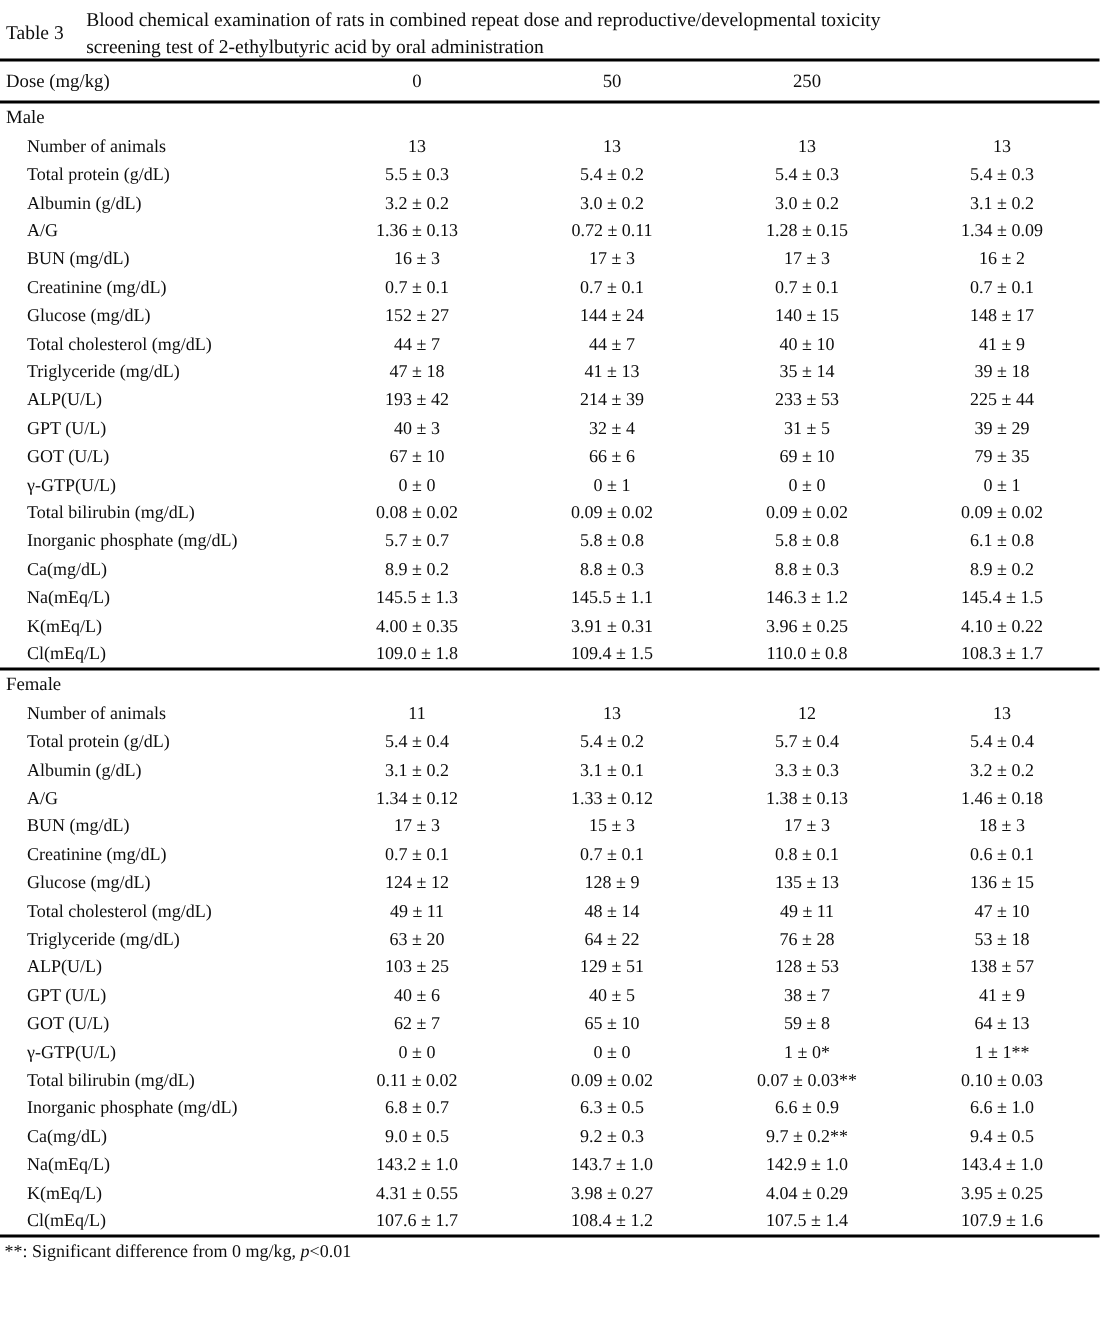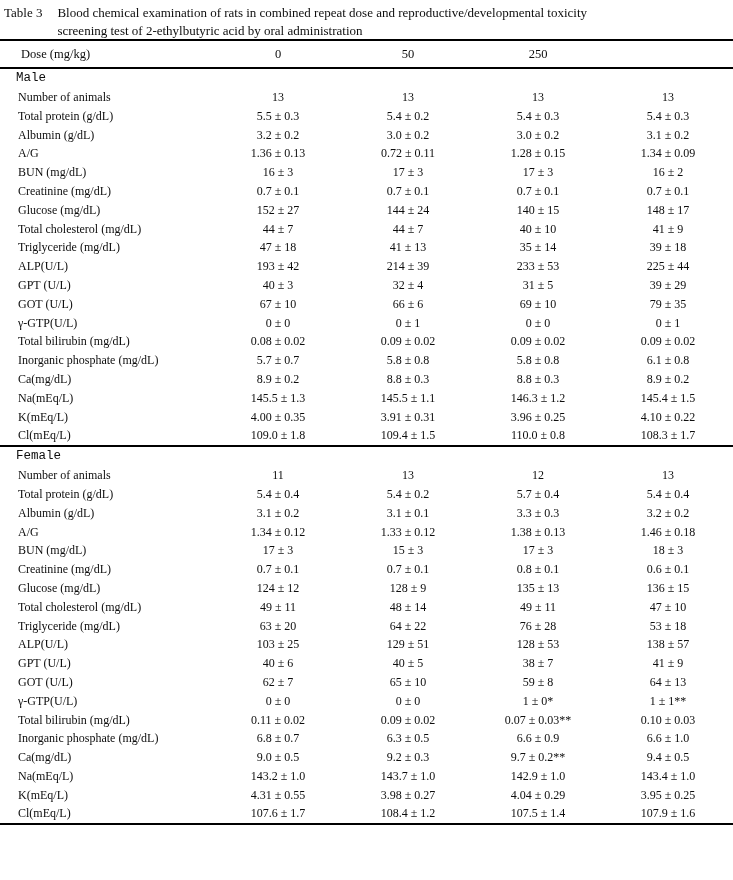--- a/index.html
+++ b/index.html
@@ -11,7 +11,7 @@
   .page { width:733px; height:880px; position:relative; }
 
   
-  .title-block { display:flex; align-items:flex-start; padding:4px 6px 0 4px; font-size:13px; line-height:17.5px; }
+  .title-block { display:flex; align-items:center; padding:4px 6px 0 4px; font-size:13px; line-height:17.5px; }
   .title-label { flex:0 0 auto; margin-right:15px; white-space:nowrap; }
   .title-caption { flex:1 1 auto; }
 

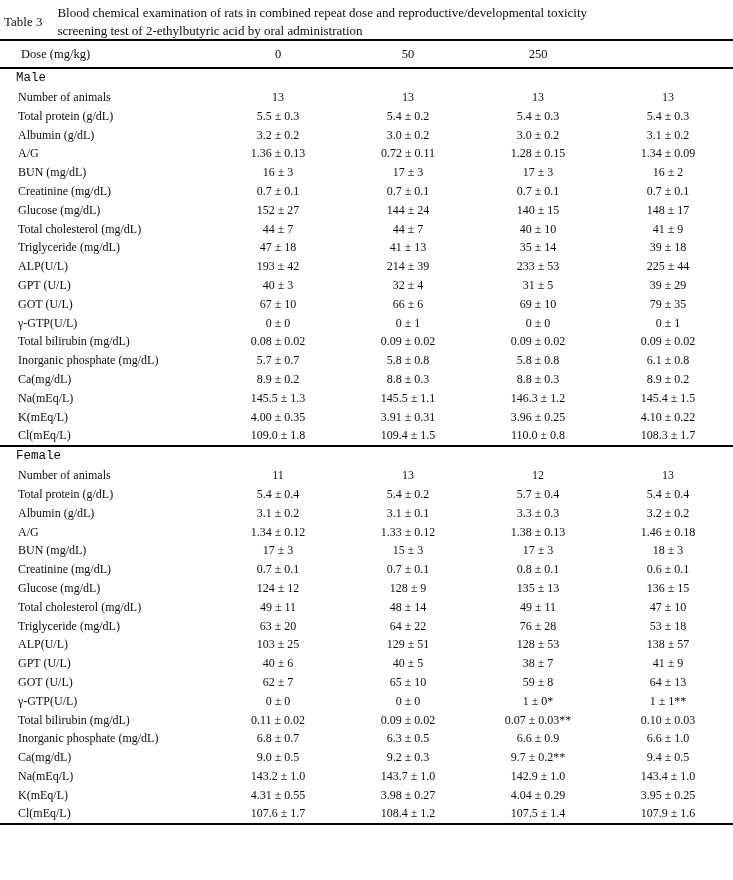--- a/index.html
+++ b/index.html
@@ -21,7 +21,7 @@
   
   .grid-row { display:grid; grid-template-columns:213px 130px 130px 130px 130px; align-items:center; }
   .dose-row { height:26px; line-height:26px; font-size:12.5px; }
-  .dose-label { padding-left:21px; }
+  .dose-label { padding-left:4px; }
   .cell { text-align:center; white-space:nowrap; }
 
   .section-name { height:19px; line-height:19px; font-size:12.5px; padding-left:16px;font-family:Liberation Mono, monospace; }

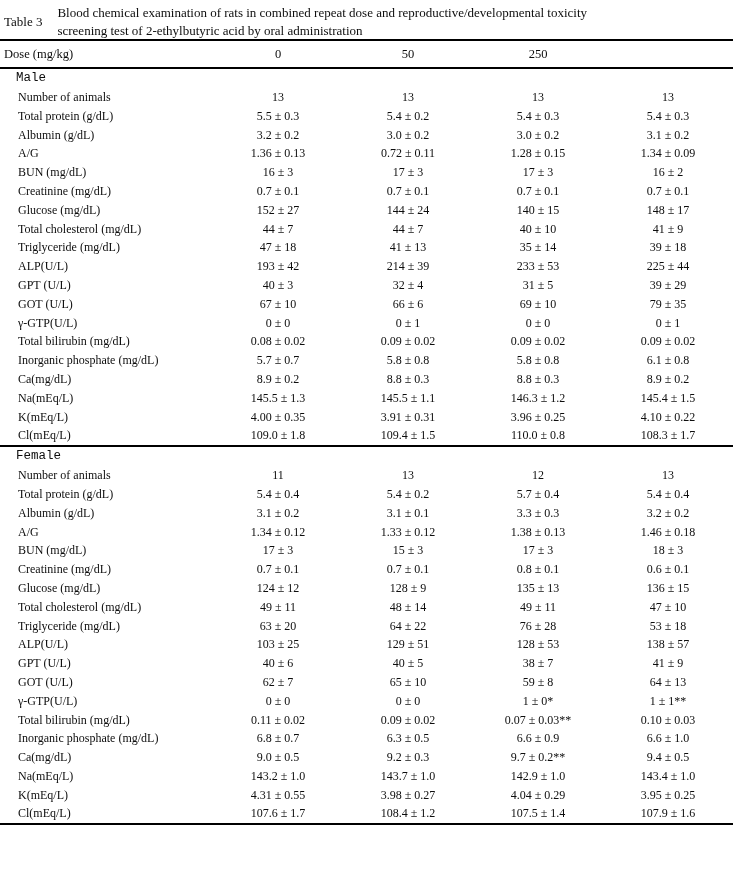--- a/index.html
+++ b/index.html
@@ -24,7 +24,7 @@
   .dose-label { padding-left:4px; }
   .cell { text-align:center; white-space:nowrap; }
 
-  .section-name { height:19px; line-height:19px; font-size:12.5px; padding-left:16px;font-family:Liberation Mono, monospace; }
+  .section-name { height:19px; line-height:19px; font-size:12.5px; padding-left:4px; }
   .data-row { height:18.8px; line-height:18.8px; font-size:12px; }
   .row-label { padding-left:18px; white-space:nowrap; overflow:hidden; }
 

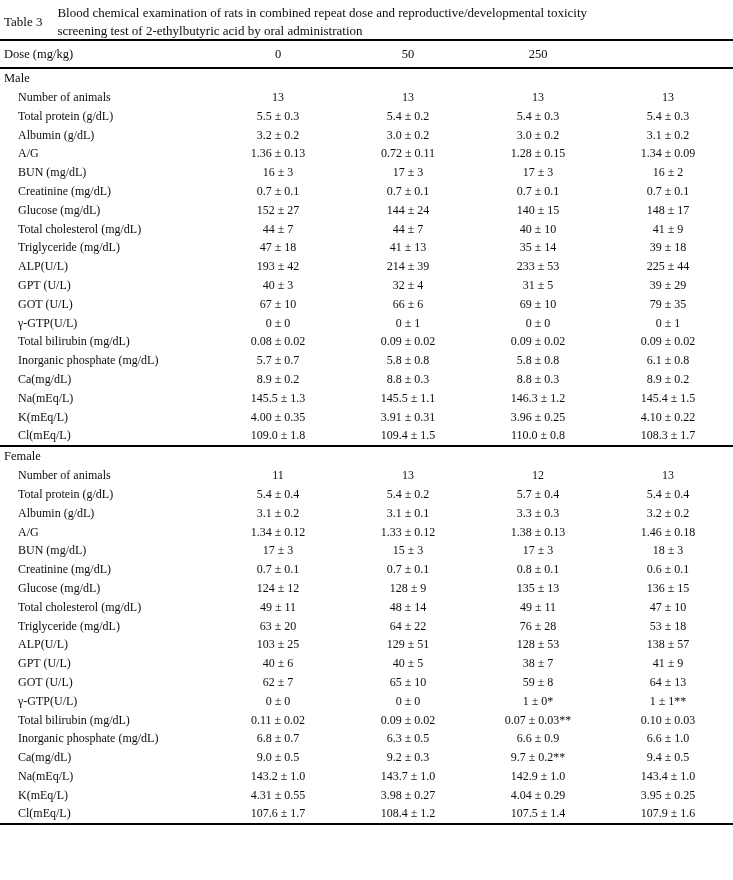--- a/index.html
+++ b/index.html
@@ -332,6 +332,7 @@
   <div class="rule"></div>
 
   <div class="footnotes">
+      <div class="footnote-line"><span>**: Significant difference from 0 mg/kg, </span><span class="italic">p</span><span>&lt;0.01</span></div>
     </div>
 
 </div>

